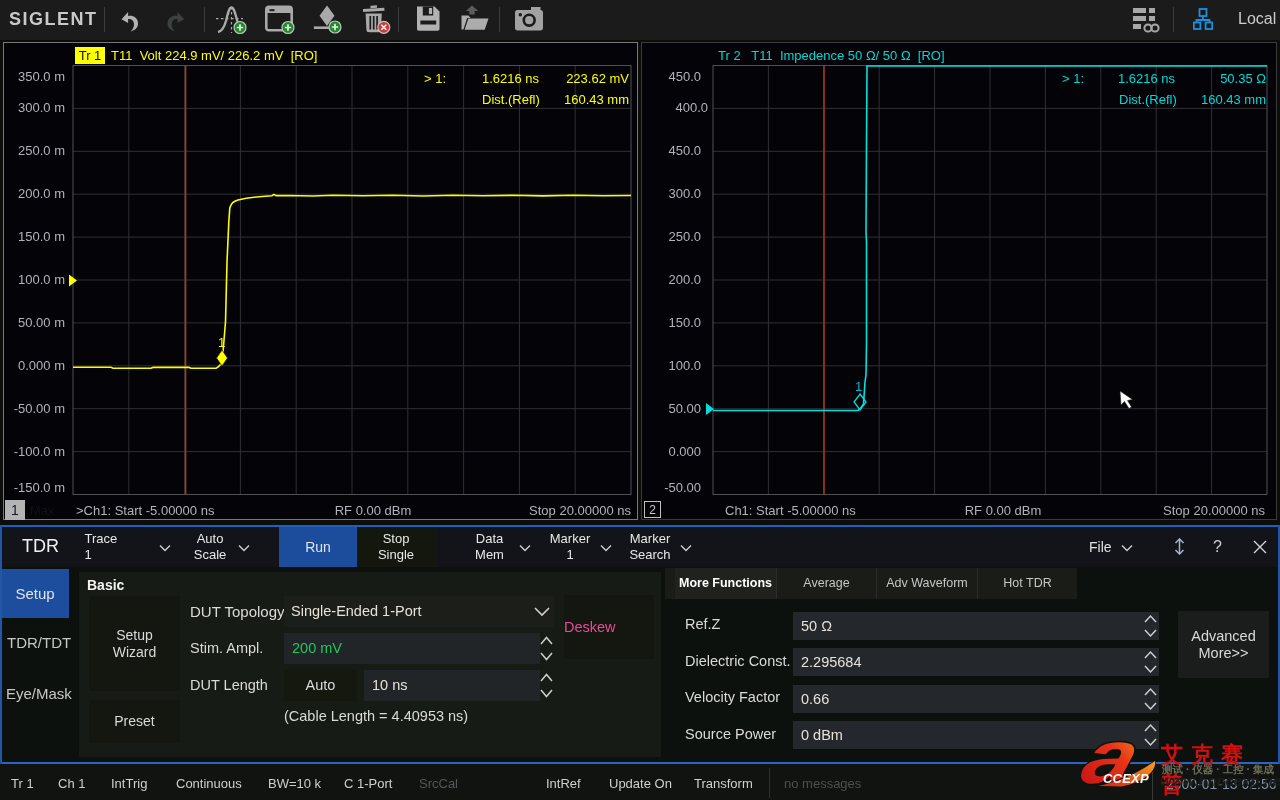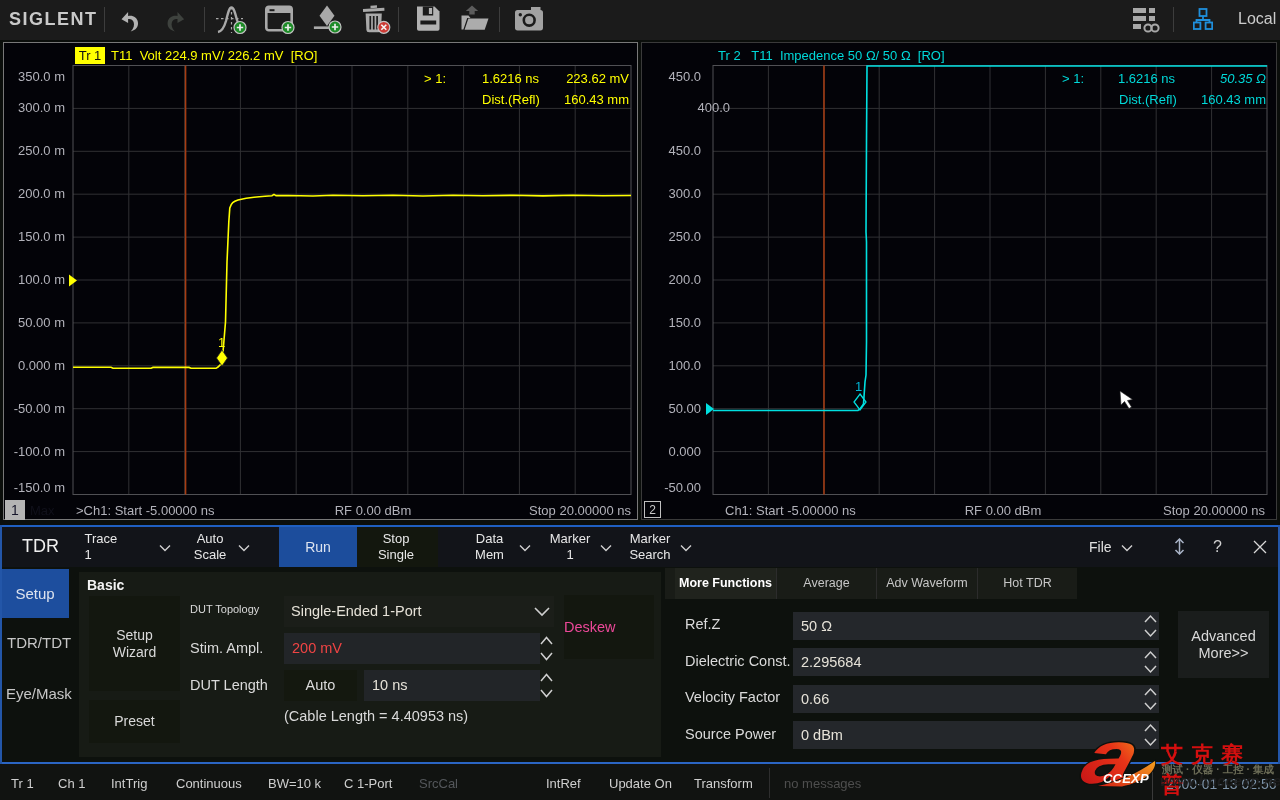--- a/index.html
+++ b/index.html
@@ -193,7 +193,7 @@
 
 <div class="lbl" style="left:1062px;top:71px;color:#00d9d9;">&gt; 1:</div>
 <div class="lbl" style="left:1118px;top:71px;color:#00d9d9;">1.6216 ns</div>
-<div class="lbl" style="left:1202px;top:71px;width:64px;text-align:right;color:#00d9d9;font-style:italic;">50.35 Ω</div>
+<div class="lbl" style="left:1202px;top:71px;width:64px;text-align:right;color:#00d9d9;">50.35 Ω</div>
 <div class="lbl" style="left:1119px;top:92px;color:#00d9d9;">Dist.(Refl)</div>
 <div class="lbl" style="left:1200px;top:92px;width:66px;text-align:right;color:#00d9d9;">160.43 mm</div>
 

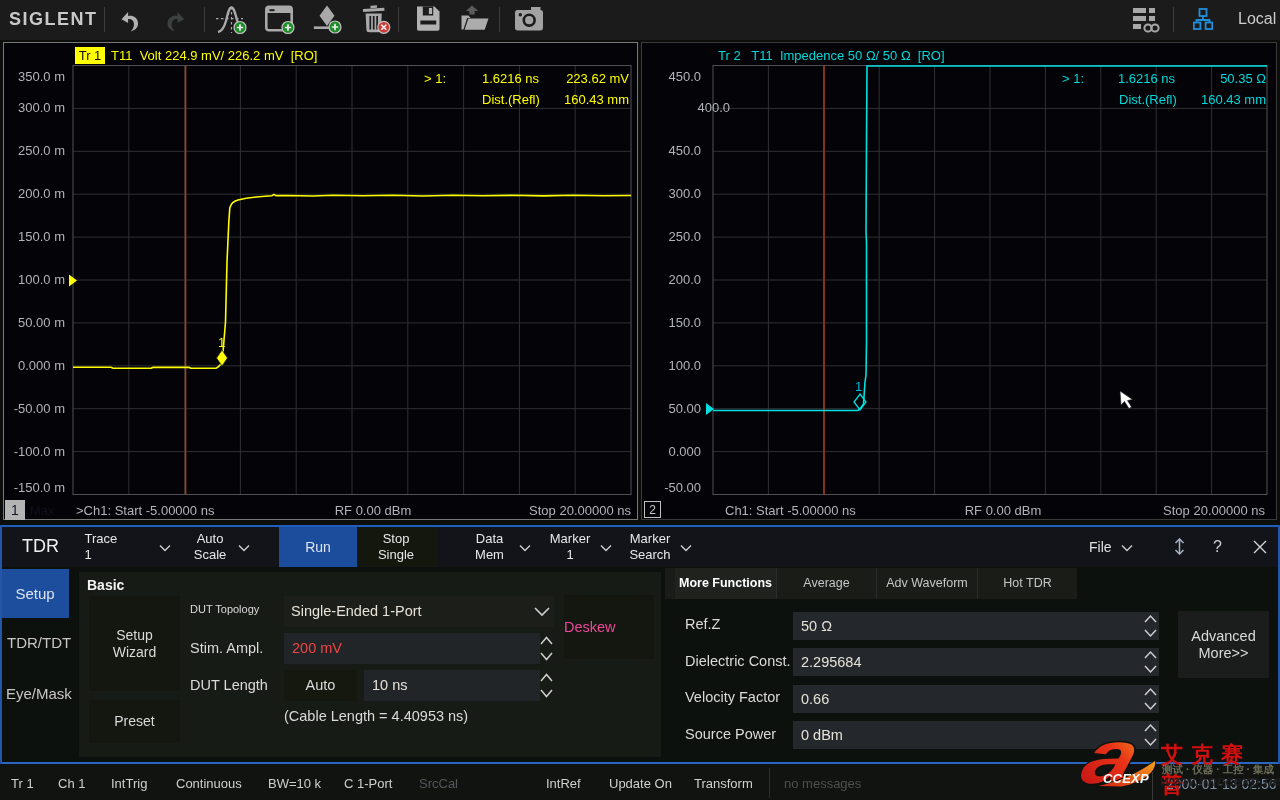--- a/index.html
+++ b/index.html
@@ -179,7 +179,7 @@
     </svg>
 <div id="ylab2">
       <div class="lbl" style="left:621px;top:69px;width:80px;text-align:right;">450.0</div>
-      <div class="lbl" style="left:650px;top:100.4px;width:80px;text-align:right;">400.0</div>
+      <div class="lbl" style="left:628px;top:100.4px;width:80px;text-align:right;">400.0</div>
       <div class="lbl" style="left:621px;top:143.3px;width:80px;text-align:right;">450.0</div>
       <div class="lbl" style="left:621px;top:186.2px;width:80px;text-align:right;">300.0</div>
       <div class="lbl" style="left:621px;top:229.1px;width:80px;text-align:right;">250.0</div>

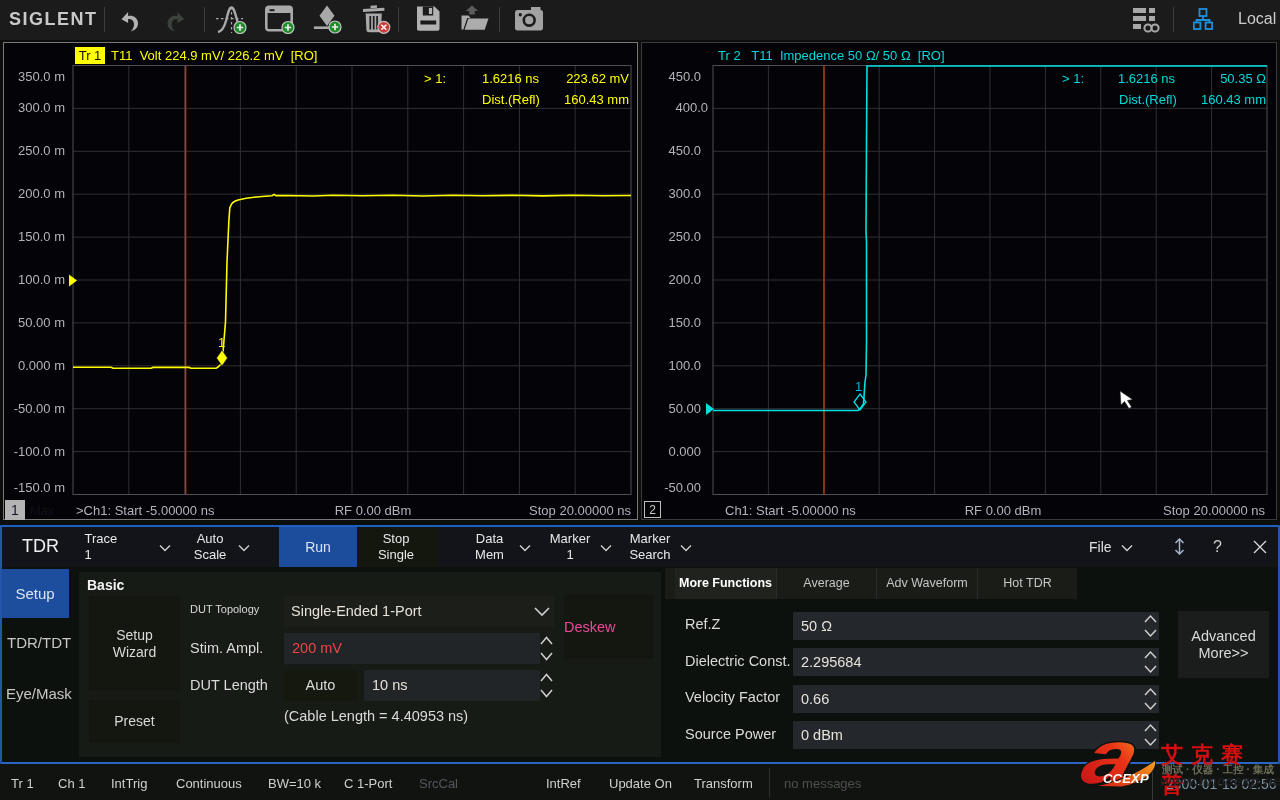--- a/index.html
+++ b/index.html
@@ -260,7 +260,7 @@
 <div class="abs" style="left:89px;top:596px;width:91px;height:95px;background:#13170f;color:#d9d9d9;font-size:14px;text-align:center;display:flex;align-items:center;justify-content:center;line-height:17px;">Setup<br>Wizard</div>
 <div class="abs" style="left:89px;top:700px;width:91px;height:43px;background:#13170f;color:#d9d9d9;font-size:14px;text-align:center;line-height:43px;">Preset</div>
 
-<div class="abs" style="left:190px;top:603px;color:#dadada;font-size:11px;">DUT Topology</div>
+<div class="abs" style="left:190px;top:603px;color:#dadada;font-size:15px;">DUT Topology</div>
 <div class="abs" style="left:190px;top:640px;color:#dadada;font-size:14.5px;">Stim. Ampl.</div>
 <div class="abs" style="left:190px;top:677px;color:#dadada;font-size:14.5px;">DUT Length</div>
 

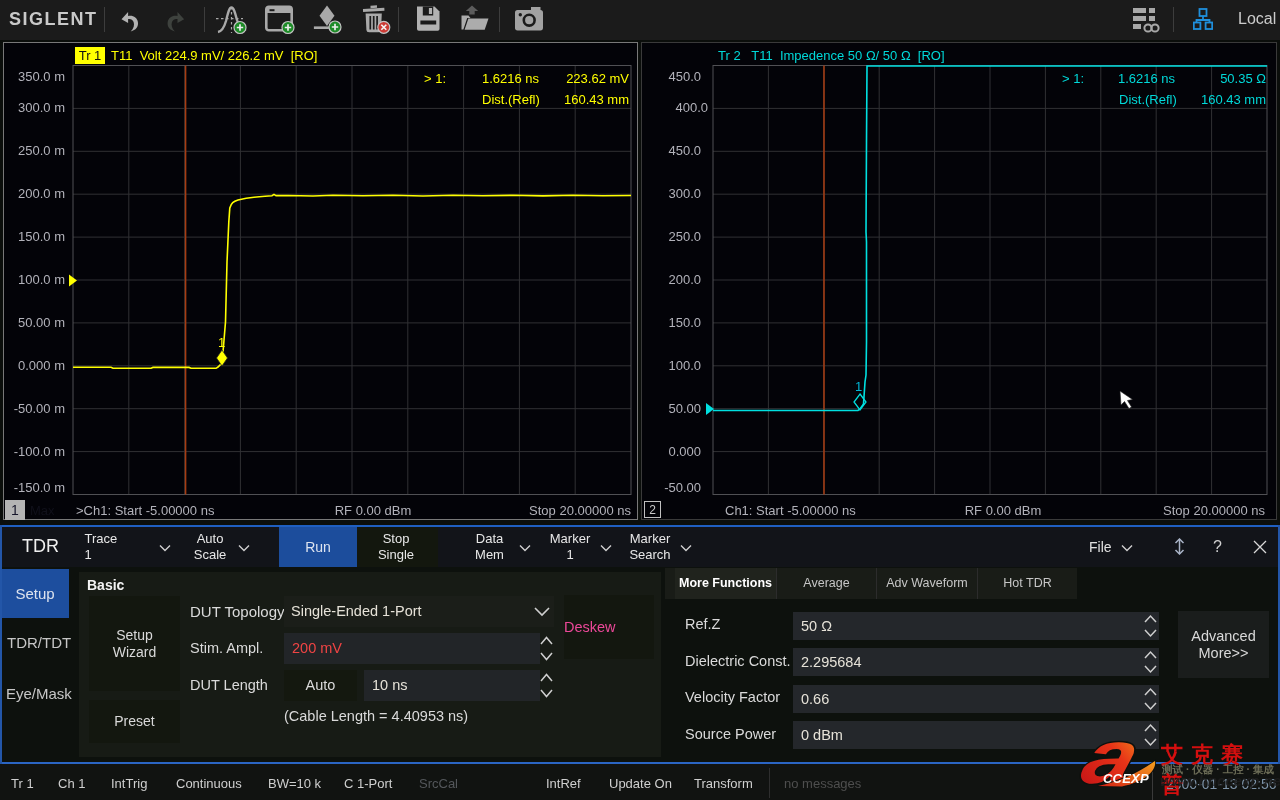--- a/index.html
+++ b/index.html
@@ -271,7 +271,7 @@
     </svg>
 
 <div class="abs" style="left:284px;top:633px;width:256px;height:31px;background:#222528;"></div>
-<div class="abs" style="left:292px;top:640px;color:#ef4444;font-size:14.5px;">200 mV</div>
+<div class="abs" style="left:292px;top:640px;color:#22c55e;font-size:14.5px;">200 mV</div>
 <svg class="abs" style="left:540px;top:635px;" width="13" height="28">
   <path d="M1,9 L6.5,2.5 L12,9" fill="none" stroke="#cfcfcf" stroke-width="1.5"></path>
   <path d="M1,18 L6.5,24.5 L12,18" fill="none" stroke="#cfcfcf" stroke-width="1.5"></path>

